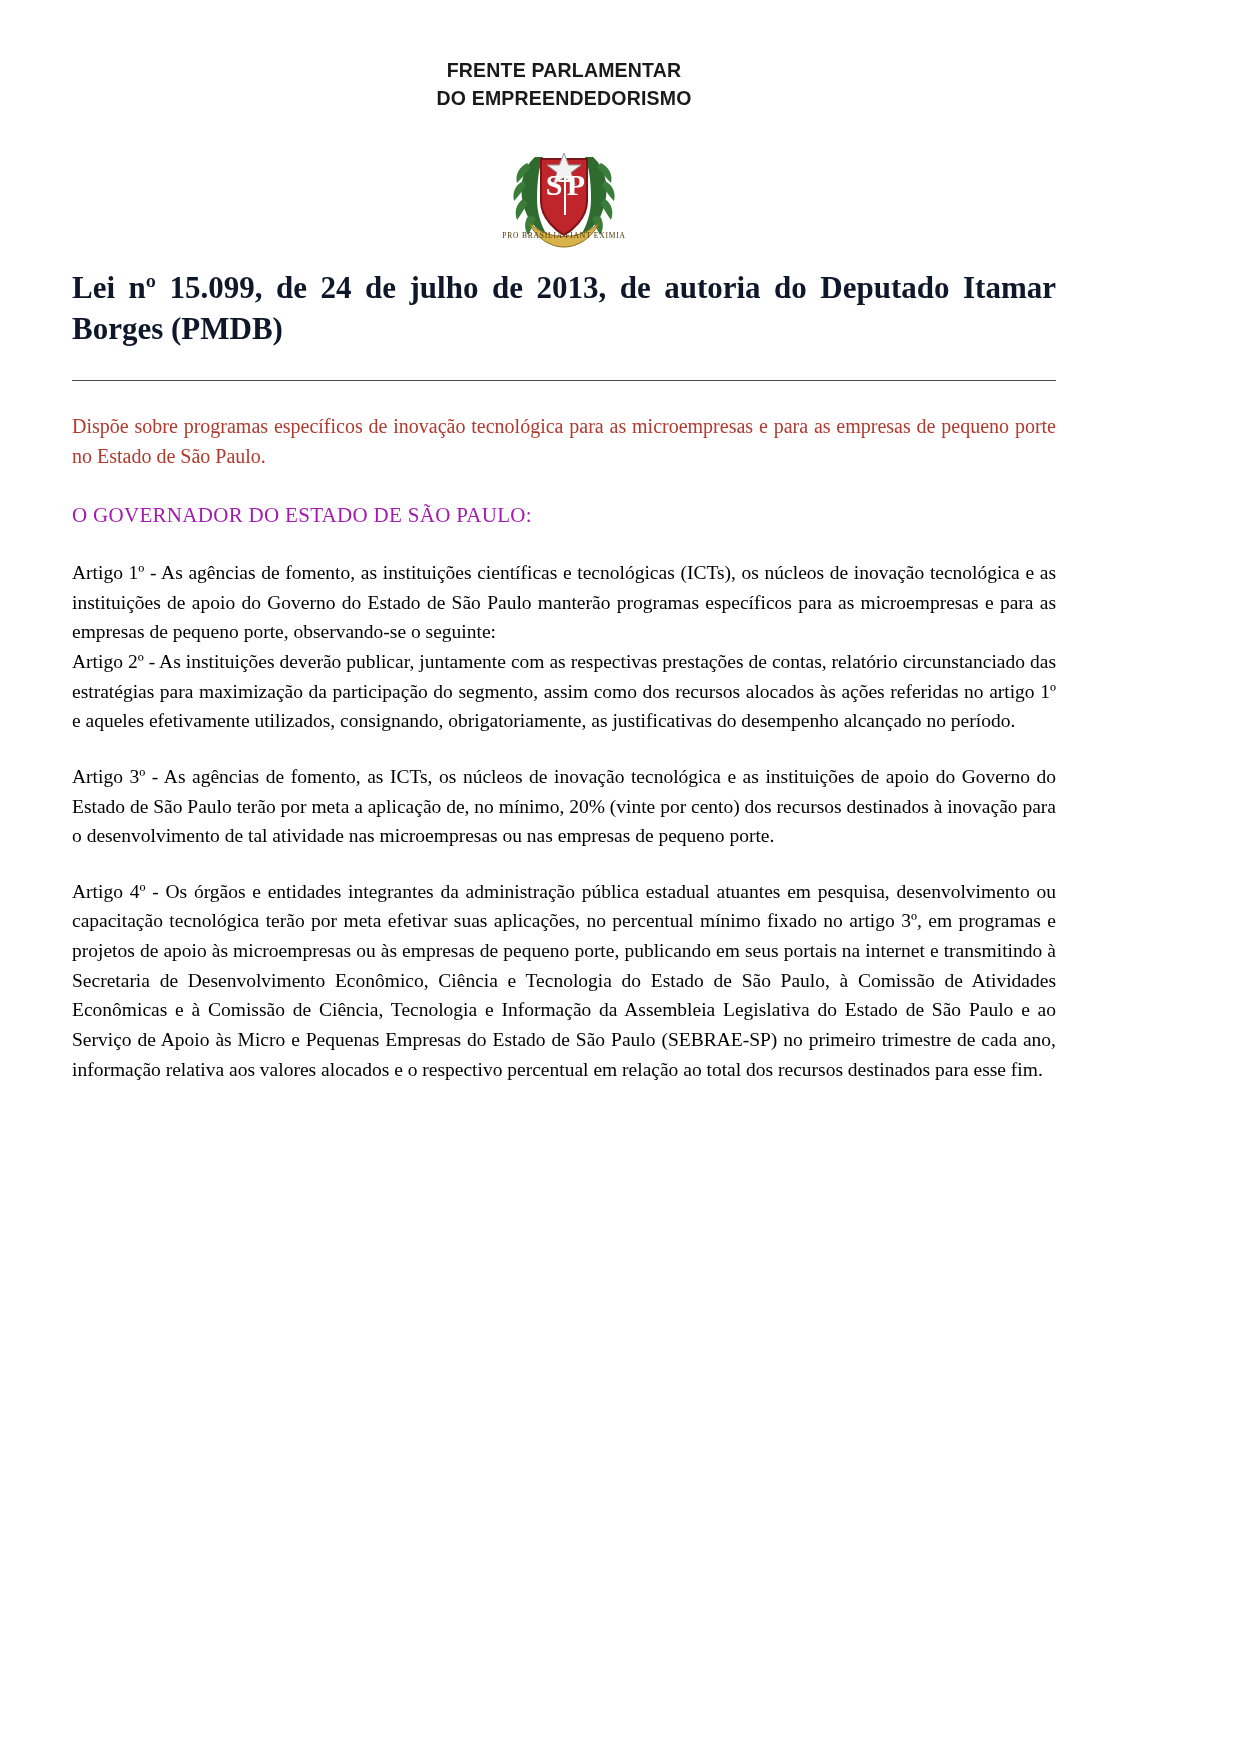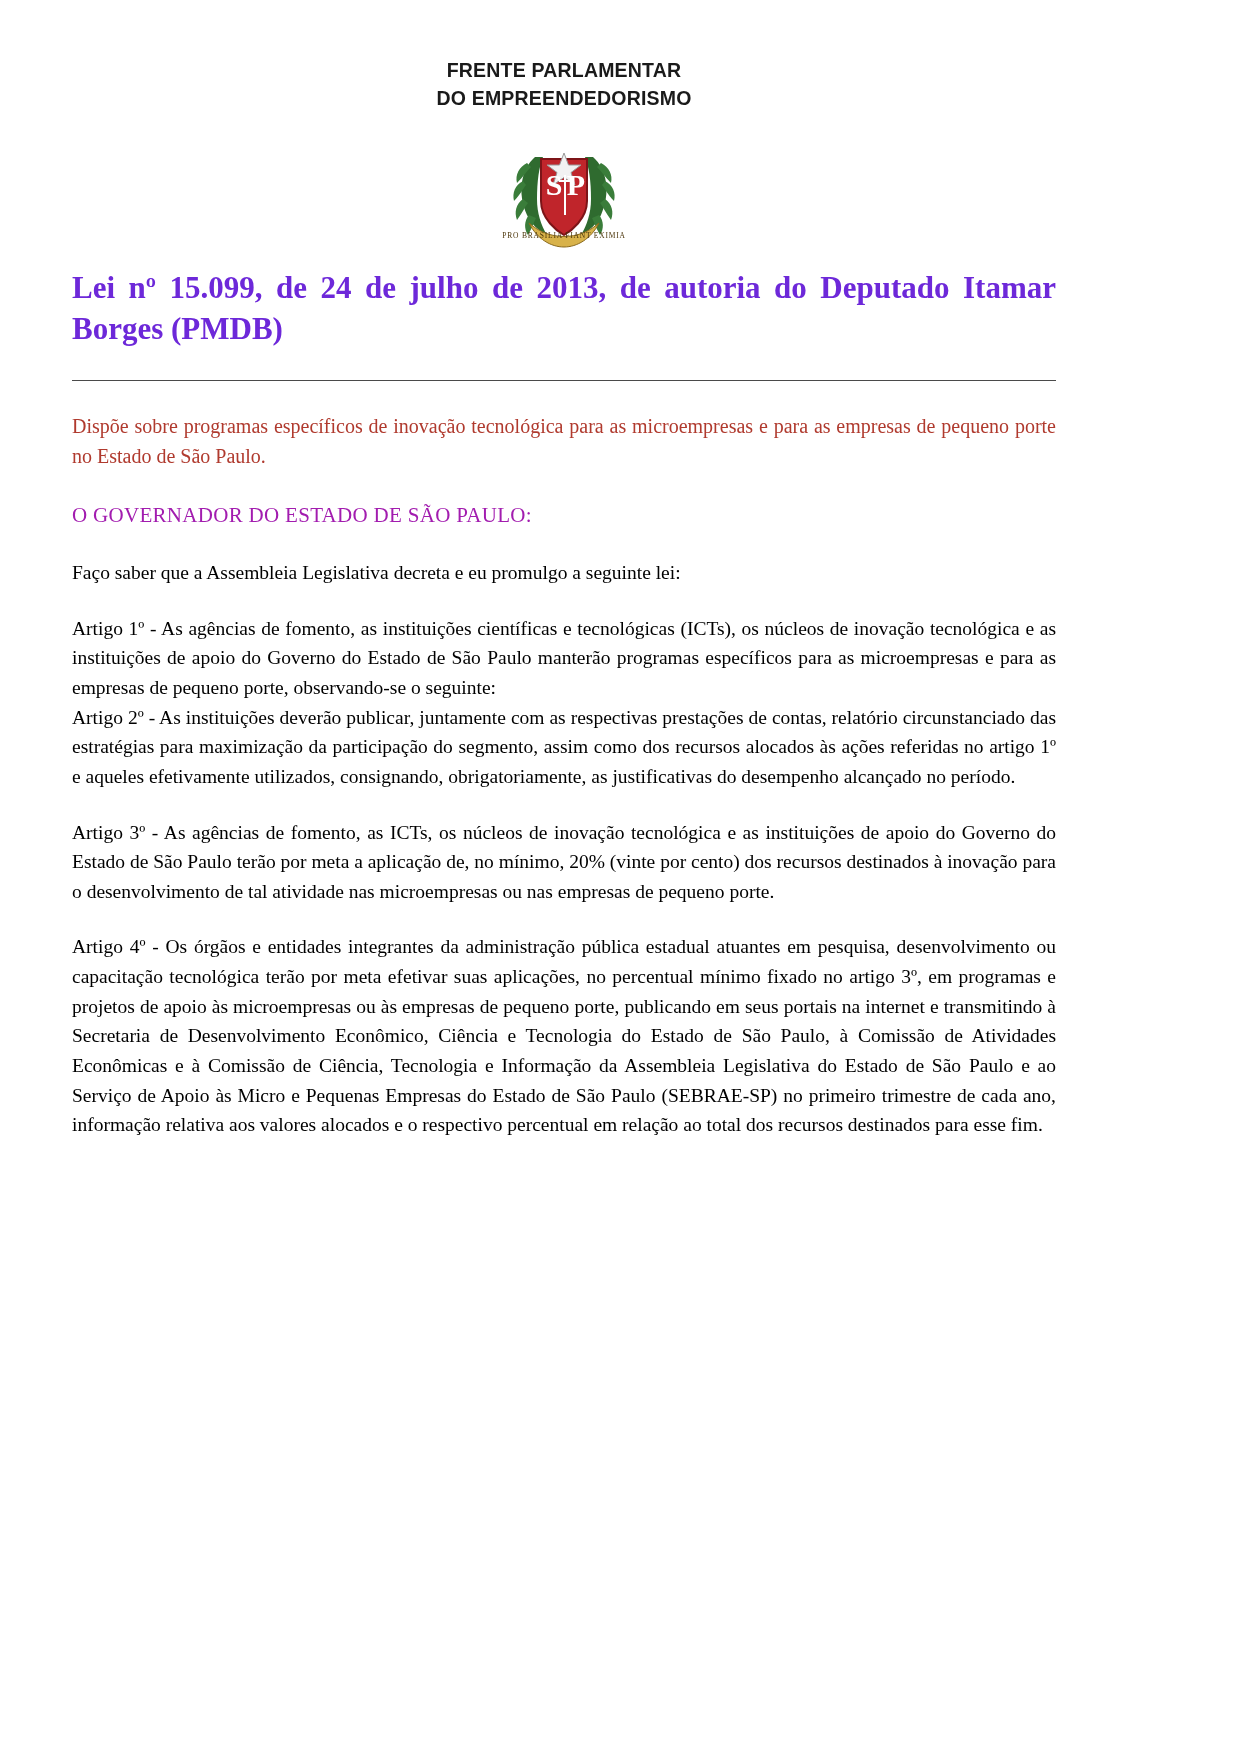--- a/index.html
+++ b/index.html
@@ -65,7 +65,7 @@
     line-height: 1.33;
     text-align: justify;
     text-align-last: left;
-    color: #6d28d9;
+    color: #0f172a;
     padding-bottom: 10px;
   }
   .title-rule {

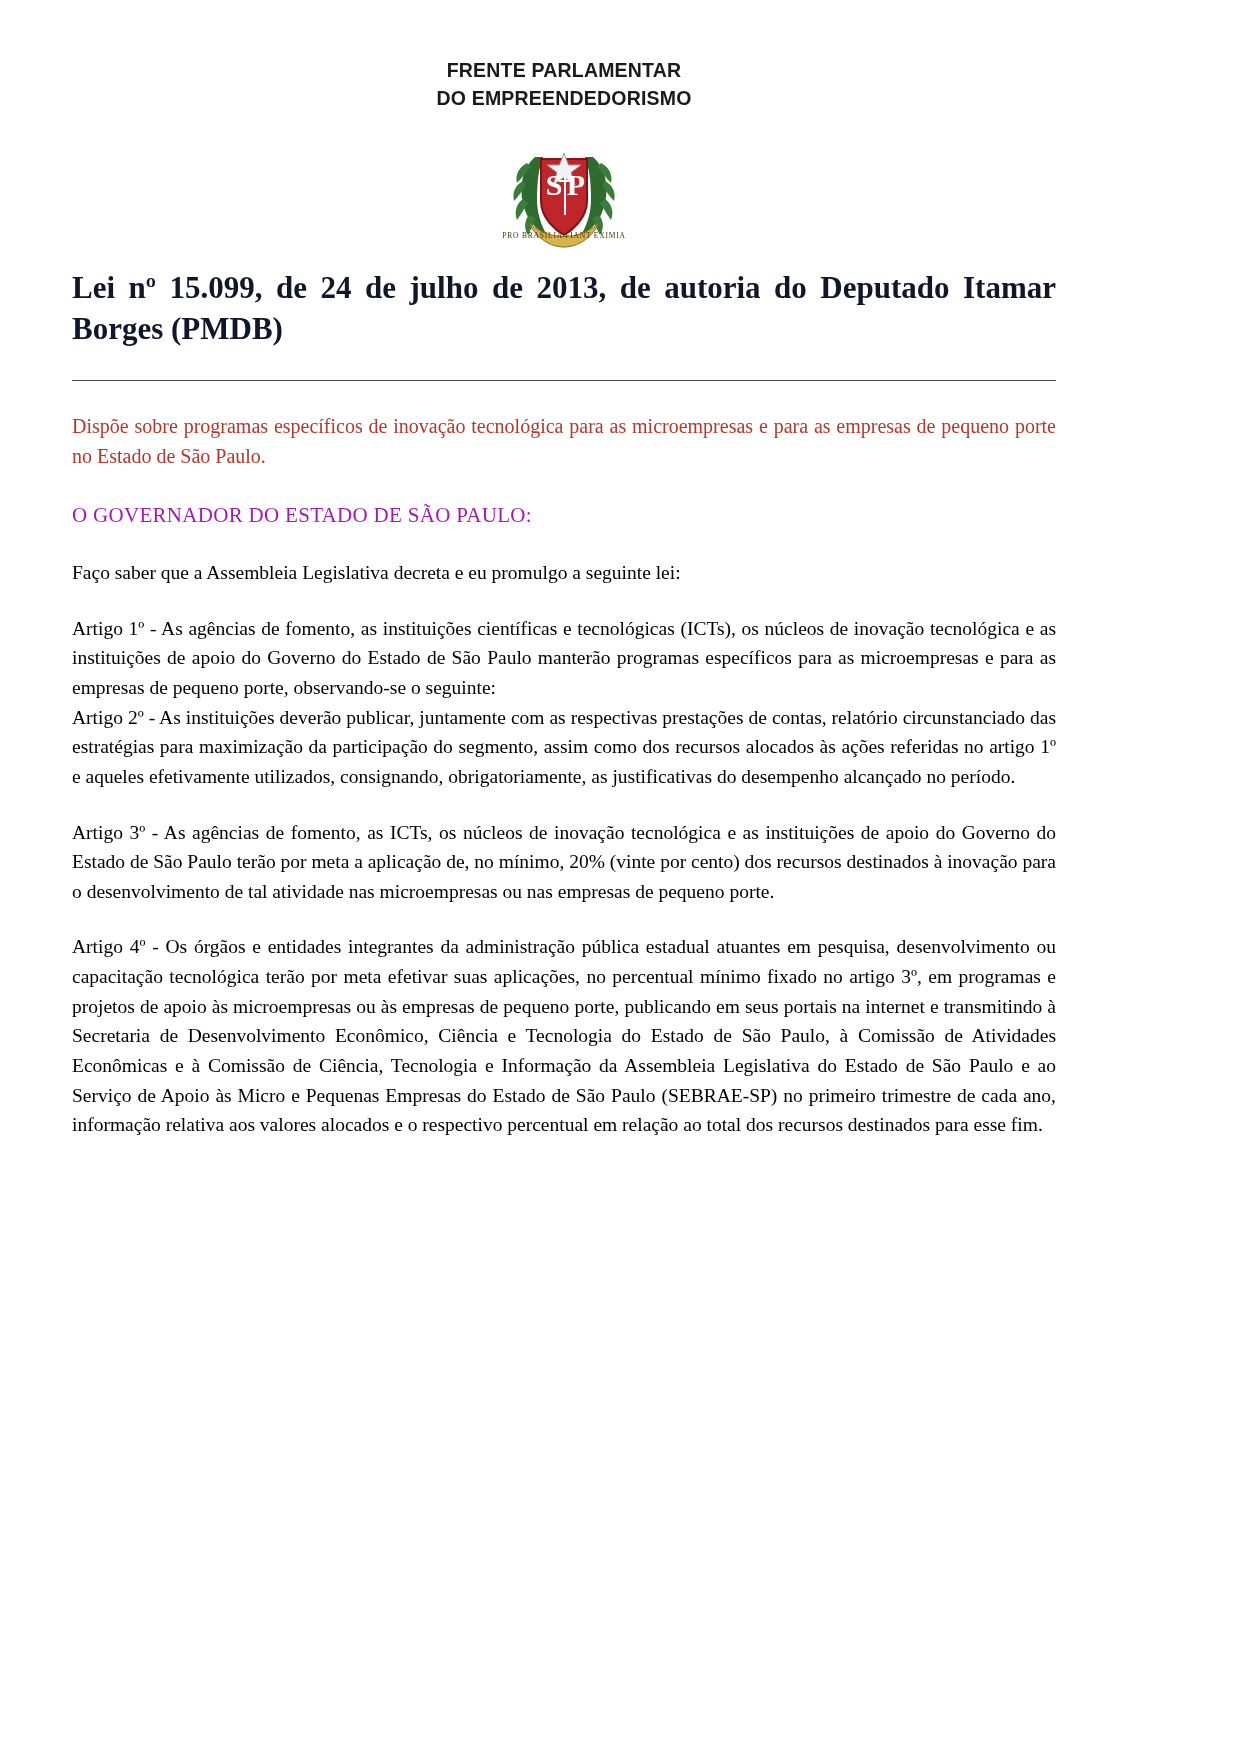--- a/index.html
+++ b/index.html
@@ -161,7 +161,6 @@
 
   <div class="governador">O GOVERNADOR DO ESTADO DE SÃO PAULO:</div>
 
-  <p class="body-par">Faço saber que a Assembleia Legislativa decreta e eu promulgo a seguinte lei:</p>
 
   <p class="body-par tight">
     <span class="artigo-label">Artigo 1º</span><span> - As agências de fomento, as instituições científicas e tecnológicas (ICTs), os núcleos de inovação tecnológica e as instituições de apoio do Governo do Estado de São Paulo manterão programas específicos para as microempresas e para as empresas de pequeno porte, observando-se o seguinte:</span>

